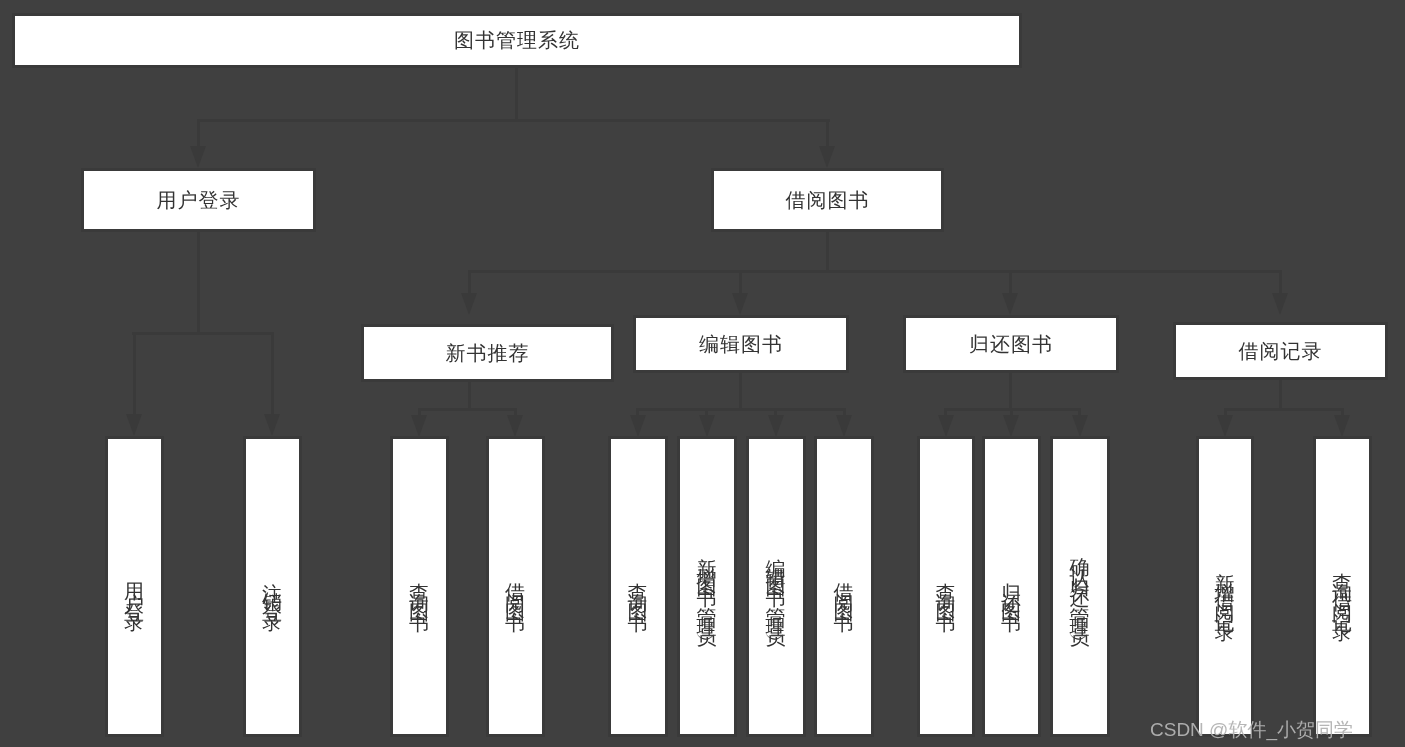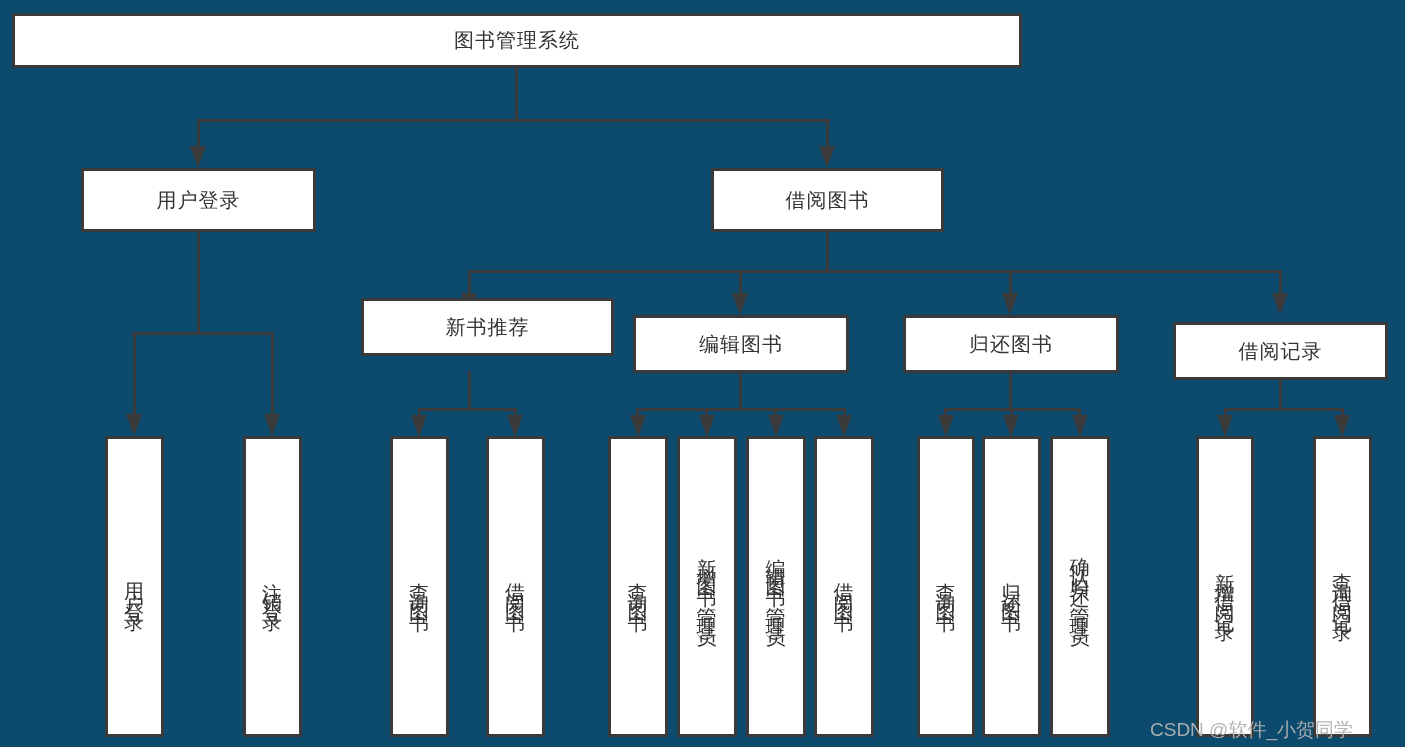--- a/index.html
+++ b/index.html
@@ -7,7 +7,7 @@
     position: relative;
     width: 1405px;
     height: 747px;
-    background: #0c4a6e;
+    background: #404040;
     font-family: "Liberation Sans", sans-serif;
     overflow: hidden;
   }

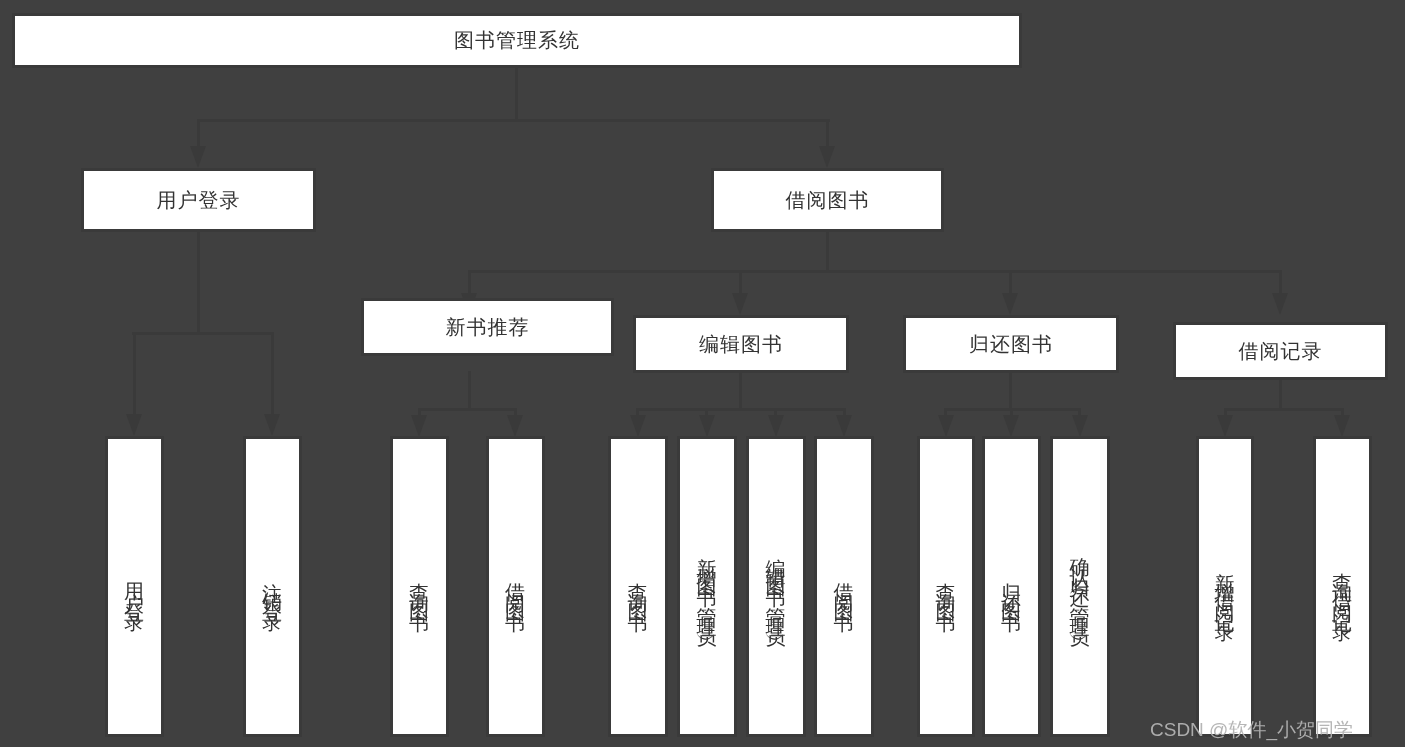--- a/index.html
+++ b/index.html
@@ -135,7 +135,7 @@
     <span>借阅图书</span>
   </div>
 
-  <div class="node hnode" style="left:361px; top:298px; width:253px; height:58px;">
+  <div class="node hnode" style="left:361px; top:324px; width:253px; height:58px;">
     <span>新书推荐</span>
   </div>
 

